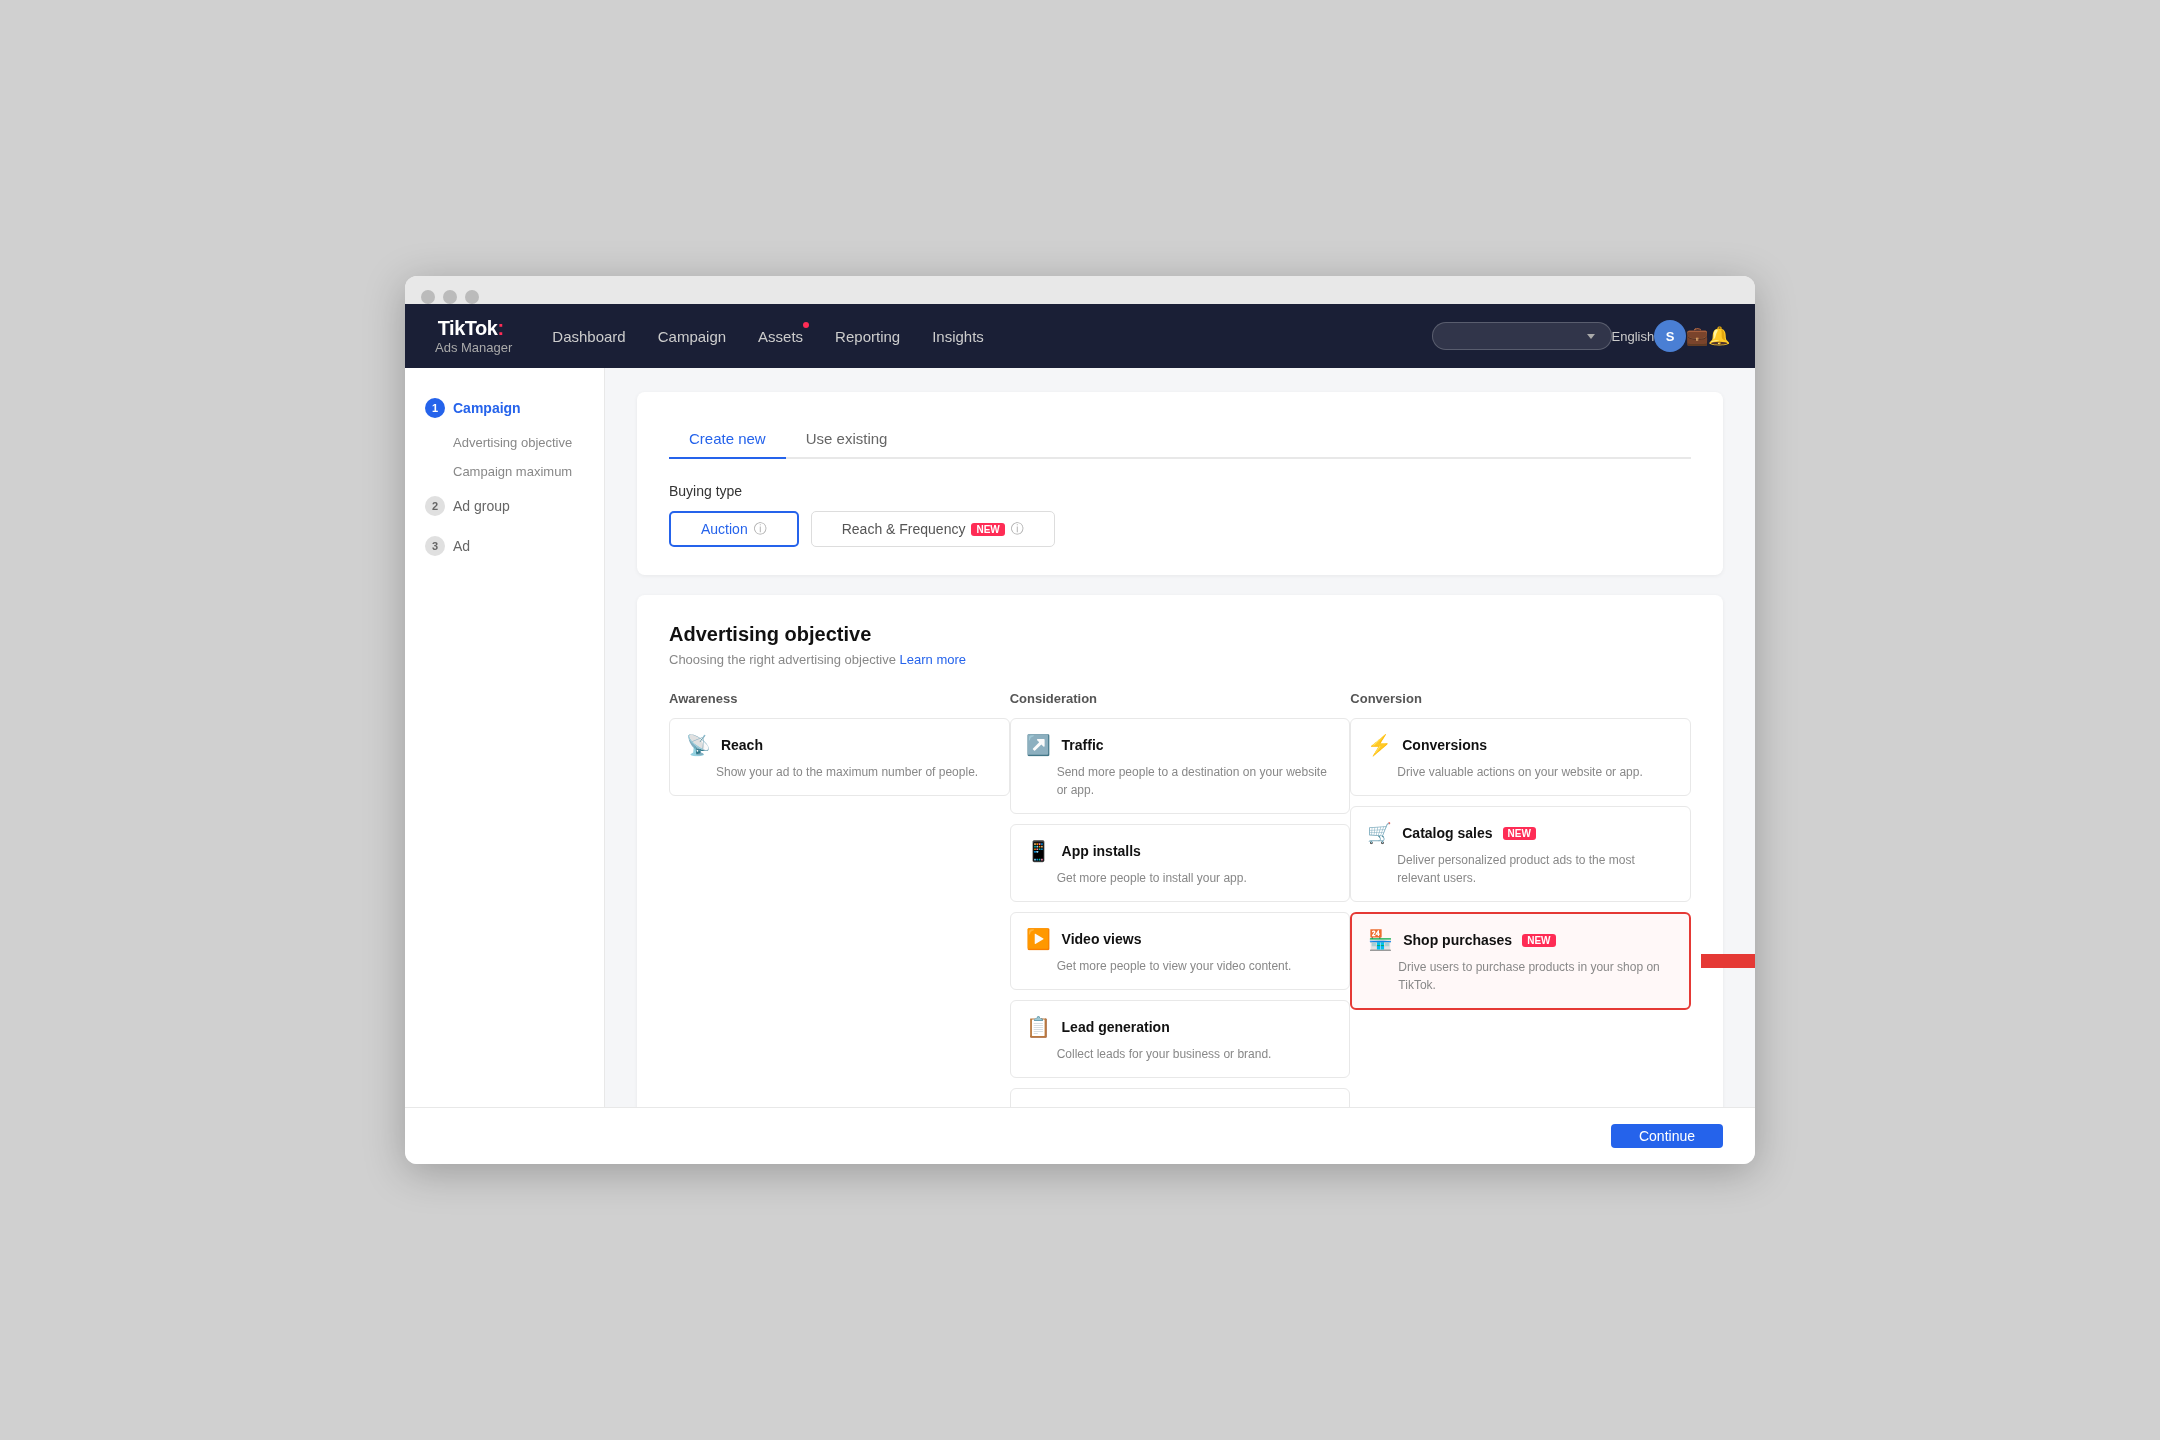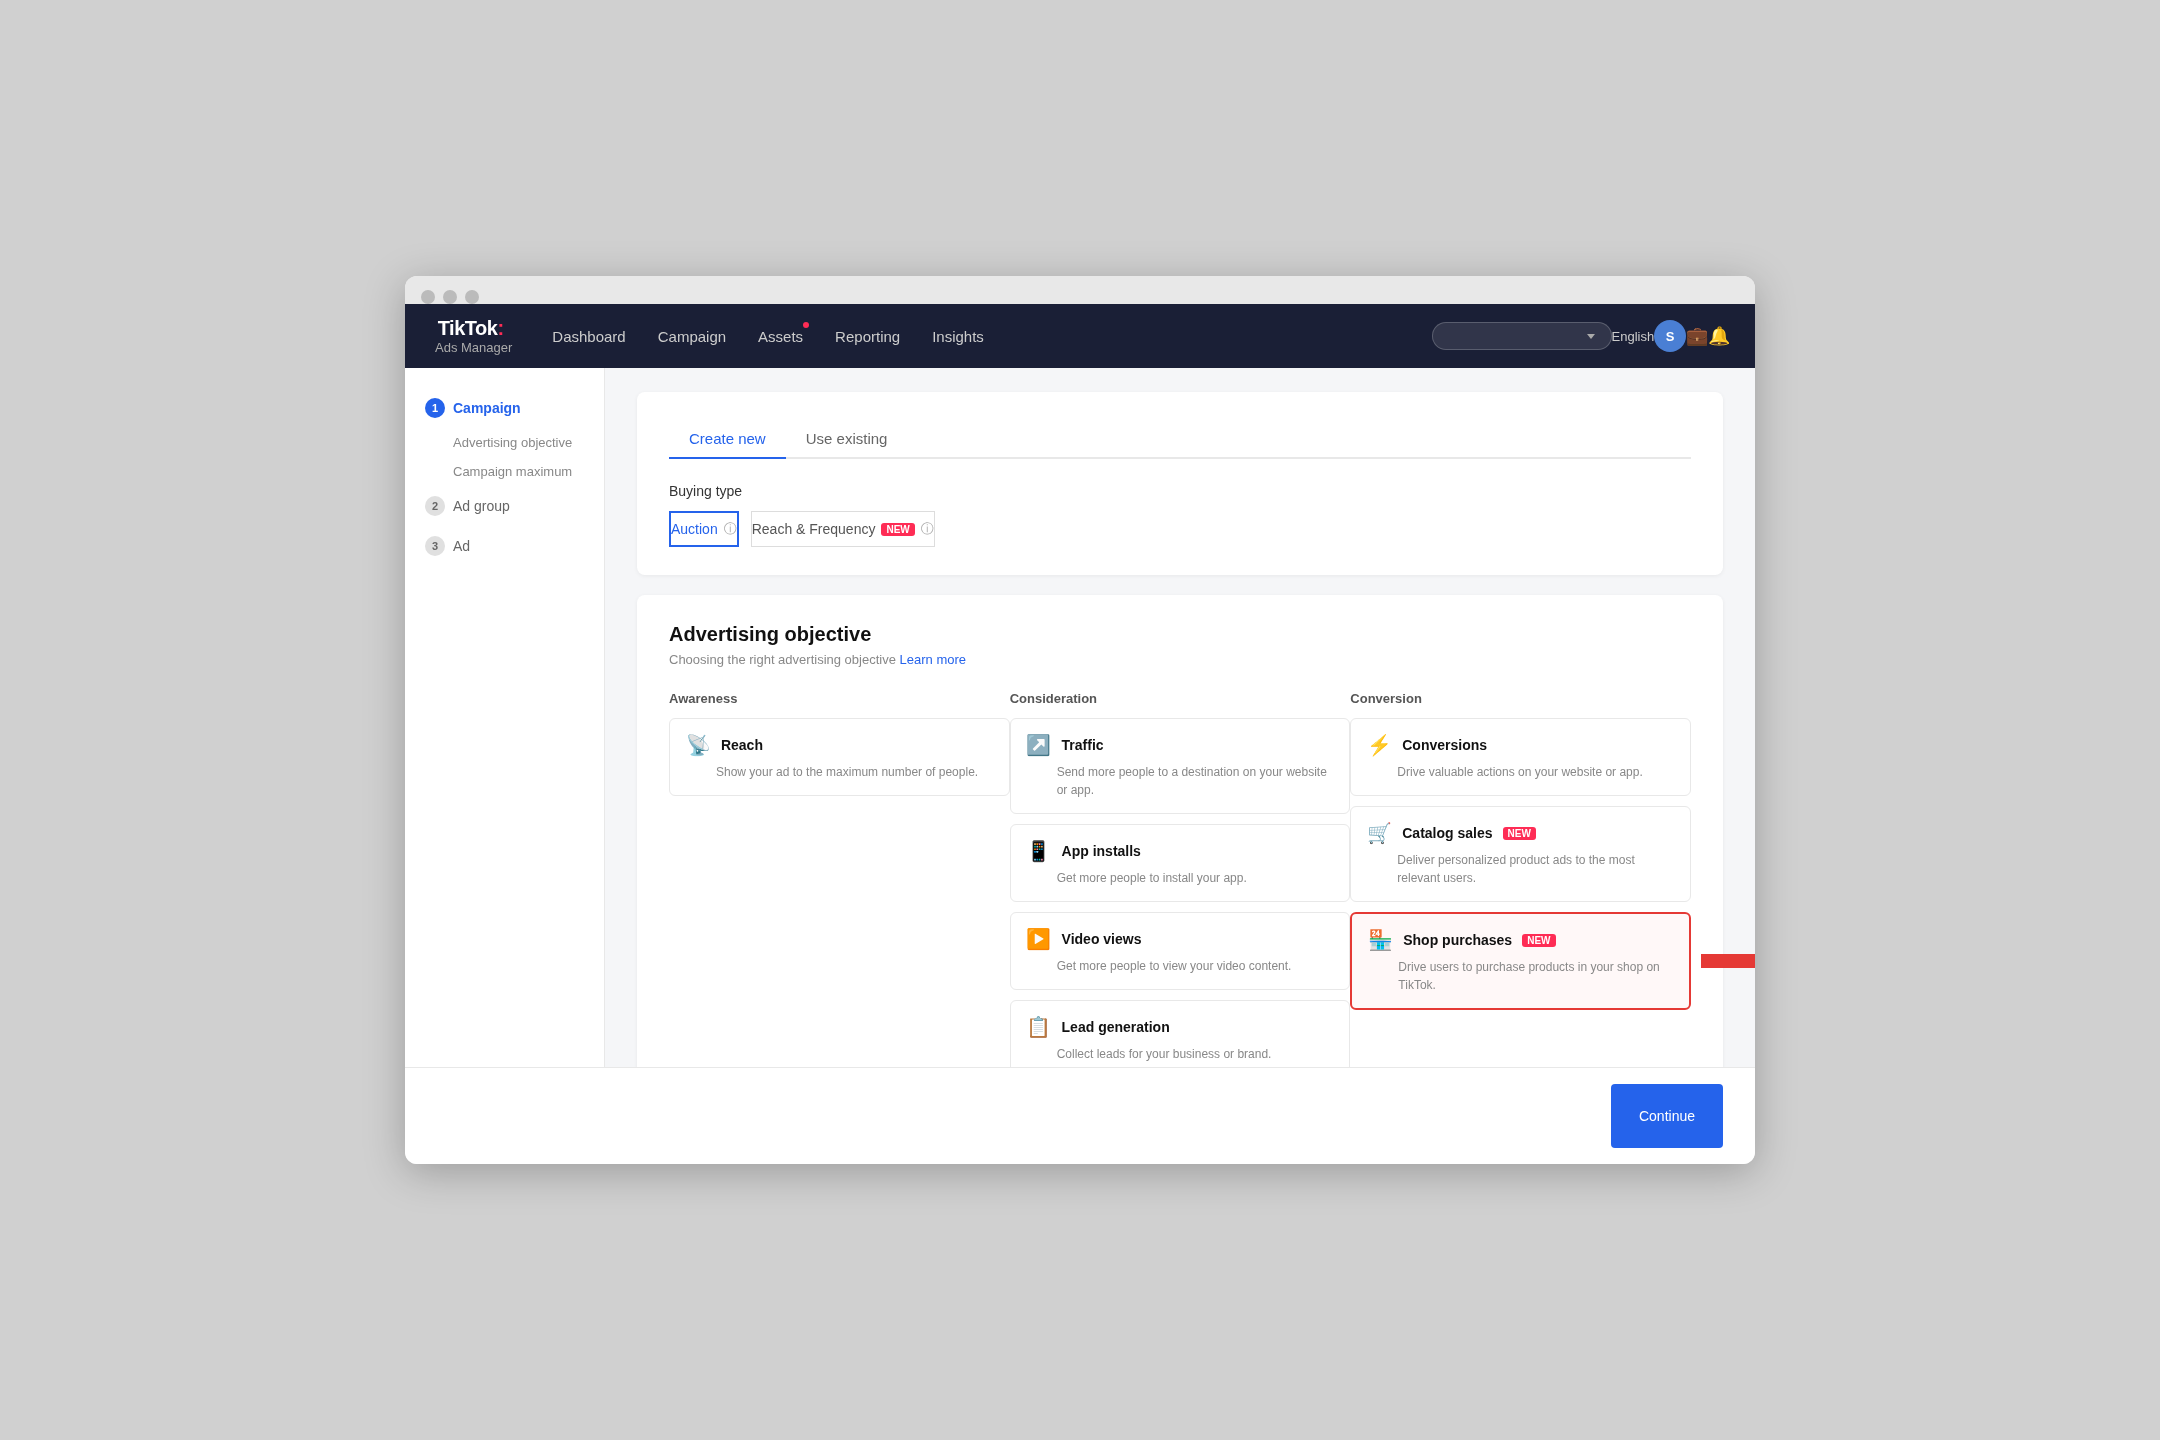--- a/index.html
+++ b/index.html
@@ -220,8 +220,8 @@
       gap: 12px;
     }
     .buying-btn {
-      padding: 7px 0;
-      border-radius: 0;
+      padding: 7px 30px;
+      border-radius: 5px;
       font-size: 14px;
       cursor: pointer;
       display: flex;

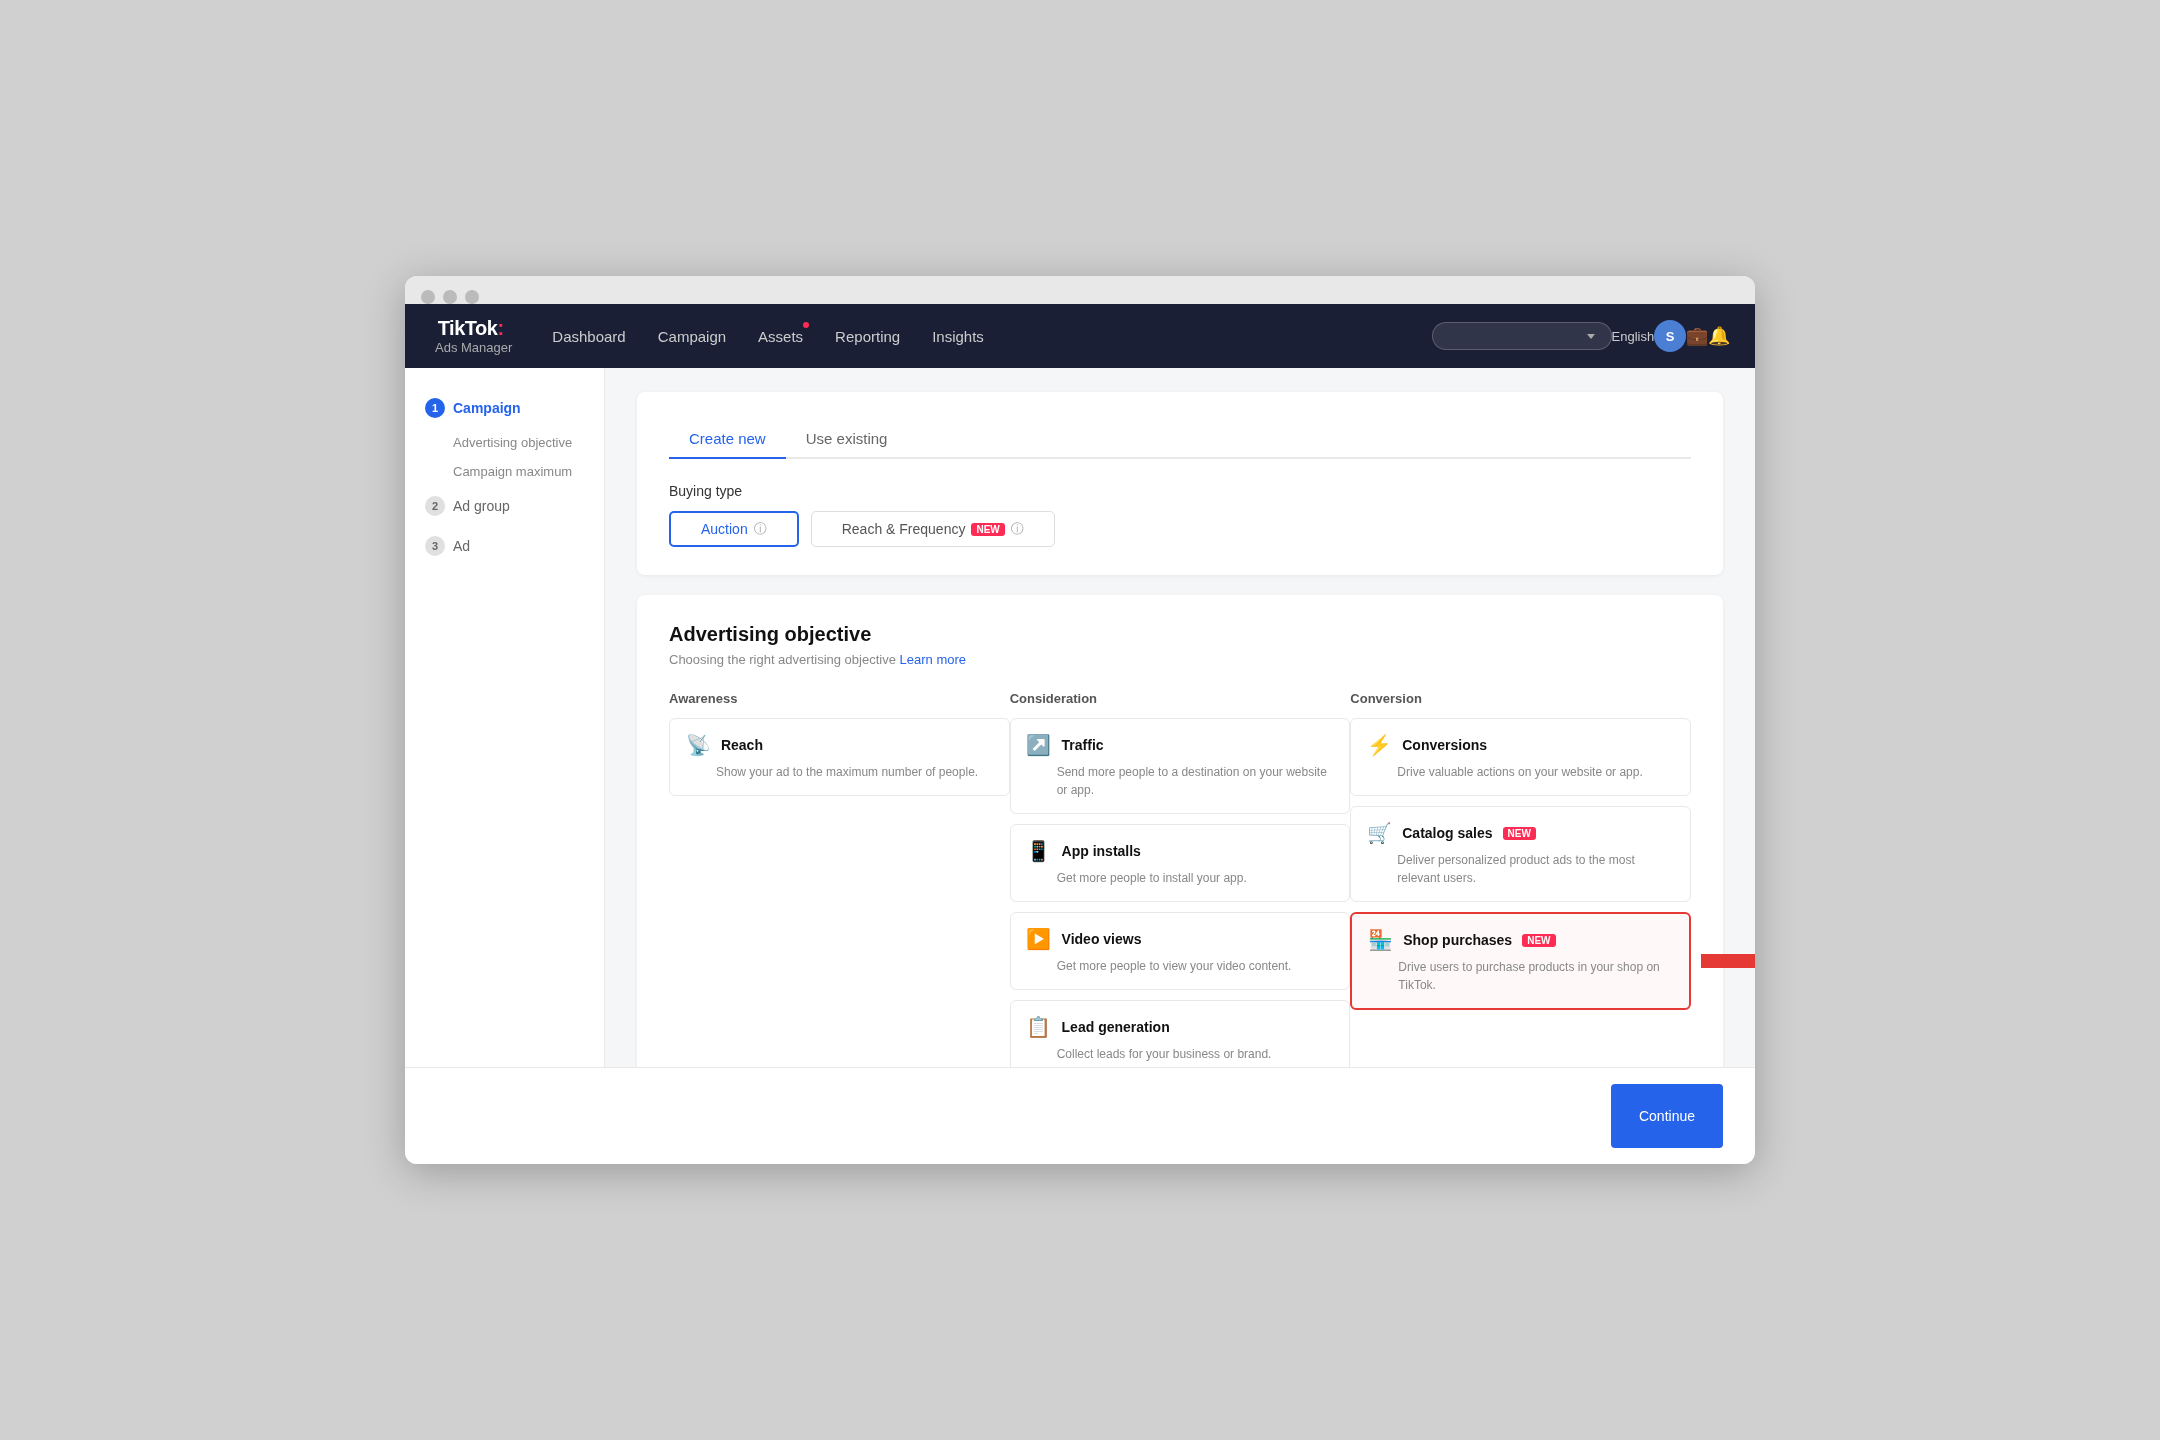--- a/index.html
+++ b/index.html
@@ -328,7 +328,7 @@
       color: white;
       border: none;
       border-radius: 4px;
-      padding: 24px 28px;
+      padding: 4px 28px;
       font-size: 14px;
       font-weight: 500;
       cursor: pointer;

